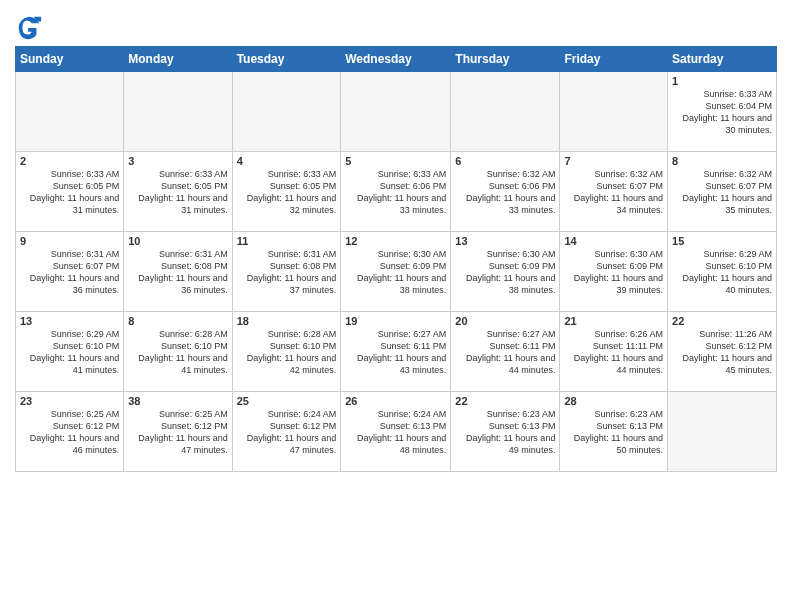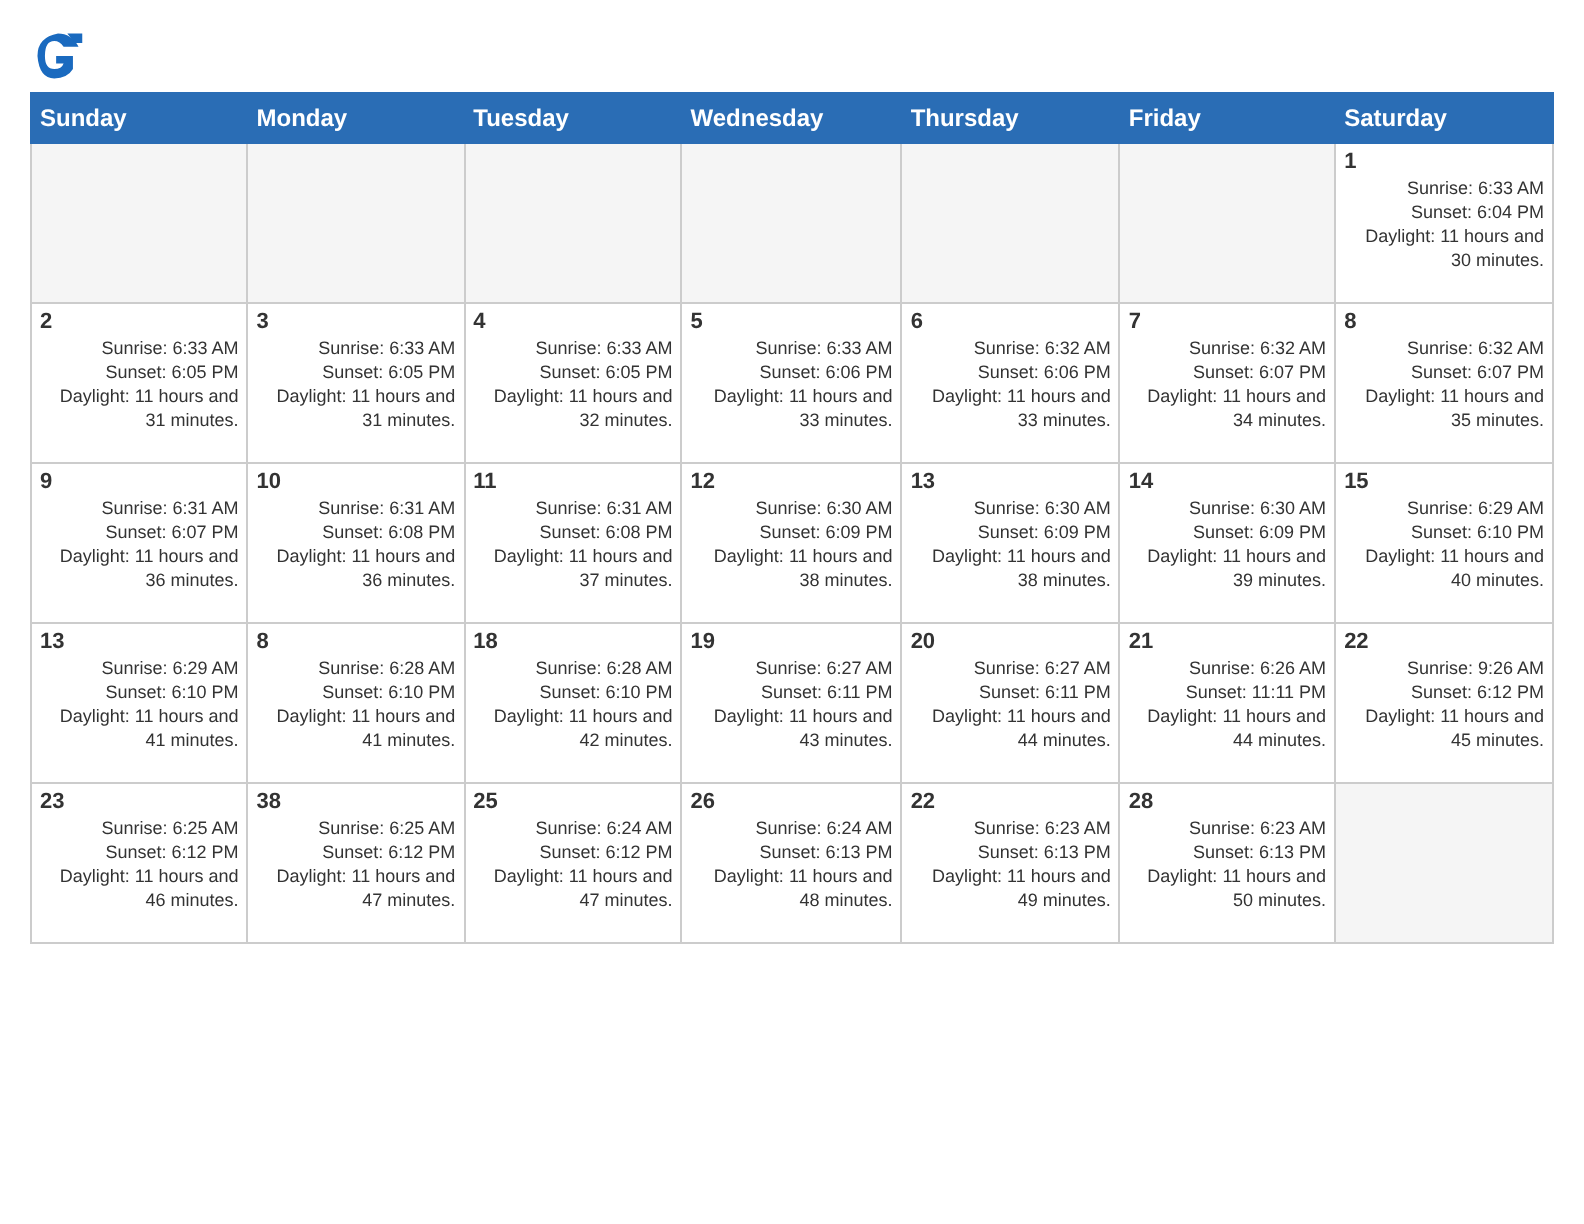--- a/index.html
+++ b/index.html
@@ -289,7 +289,7 @@
           </td>
           <td>
             <span class="day-number">22</span>
-            <div class="day-info">Sunrise: 9:26 AM
+            <div class="day-info">Sunrise: 11:26 AM
 Sunset: 6:12 PM
 Daylight: 11 hours
 and 45 minutes.</div>

